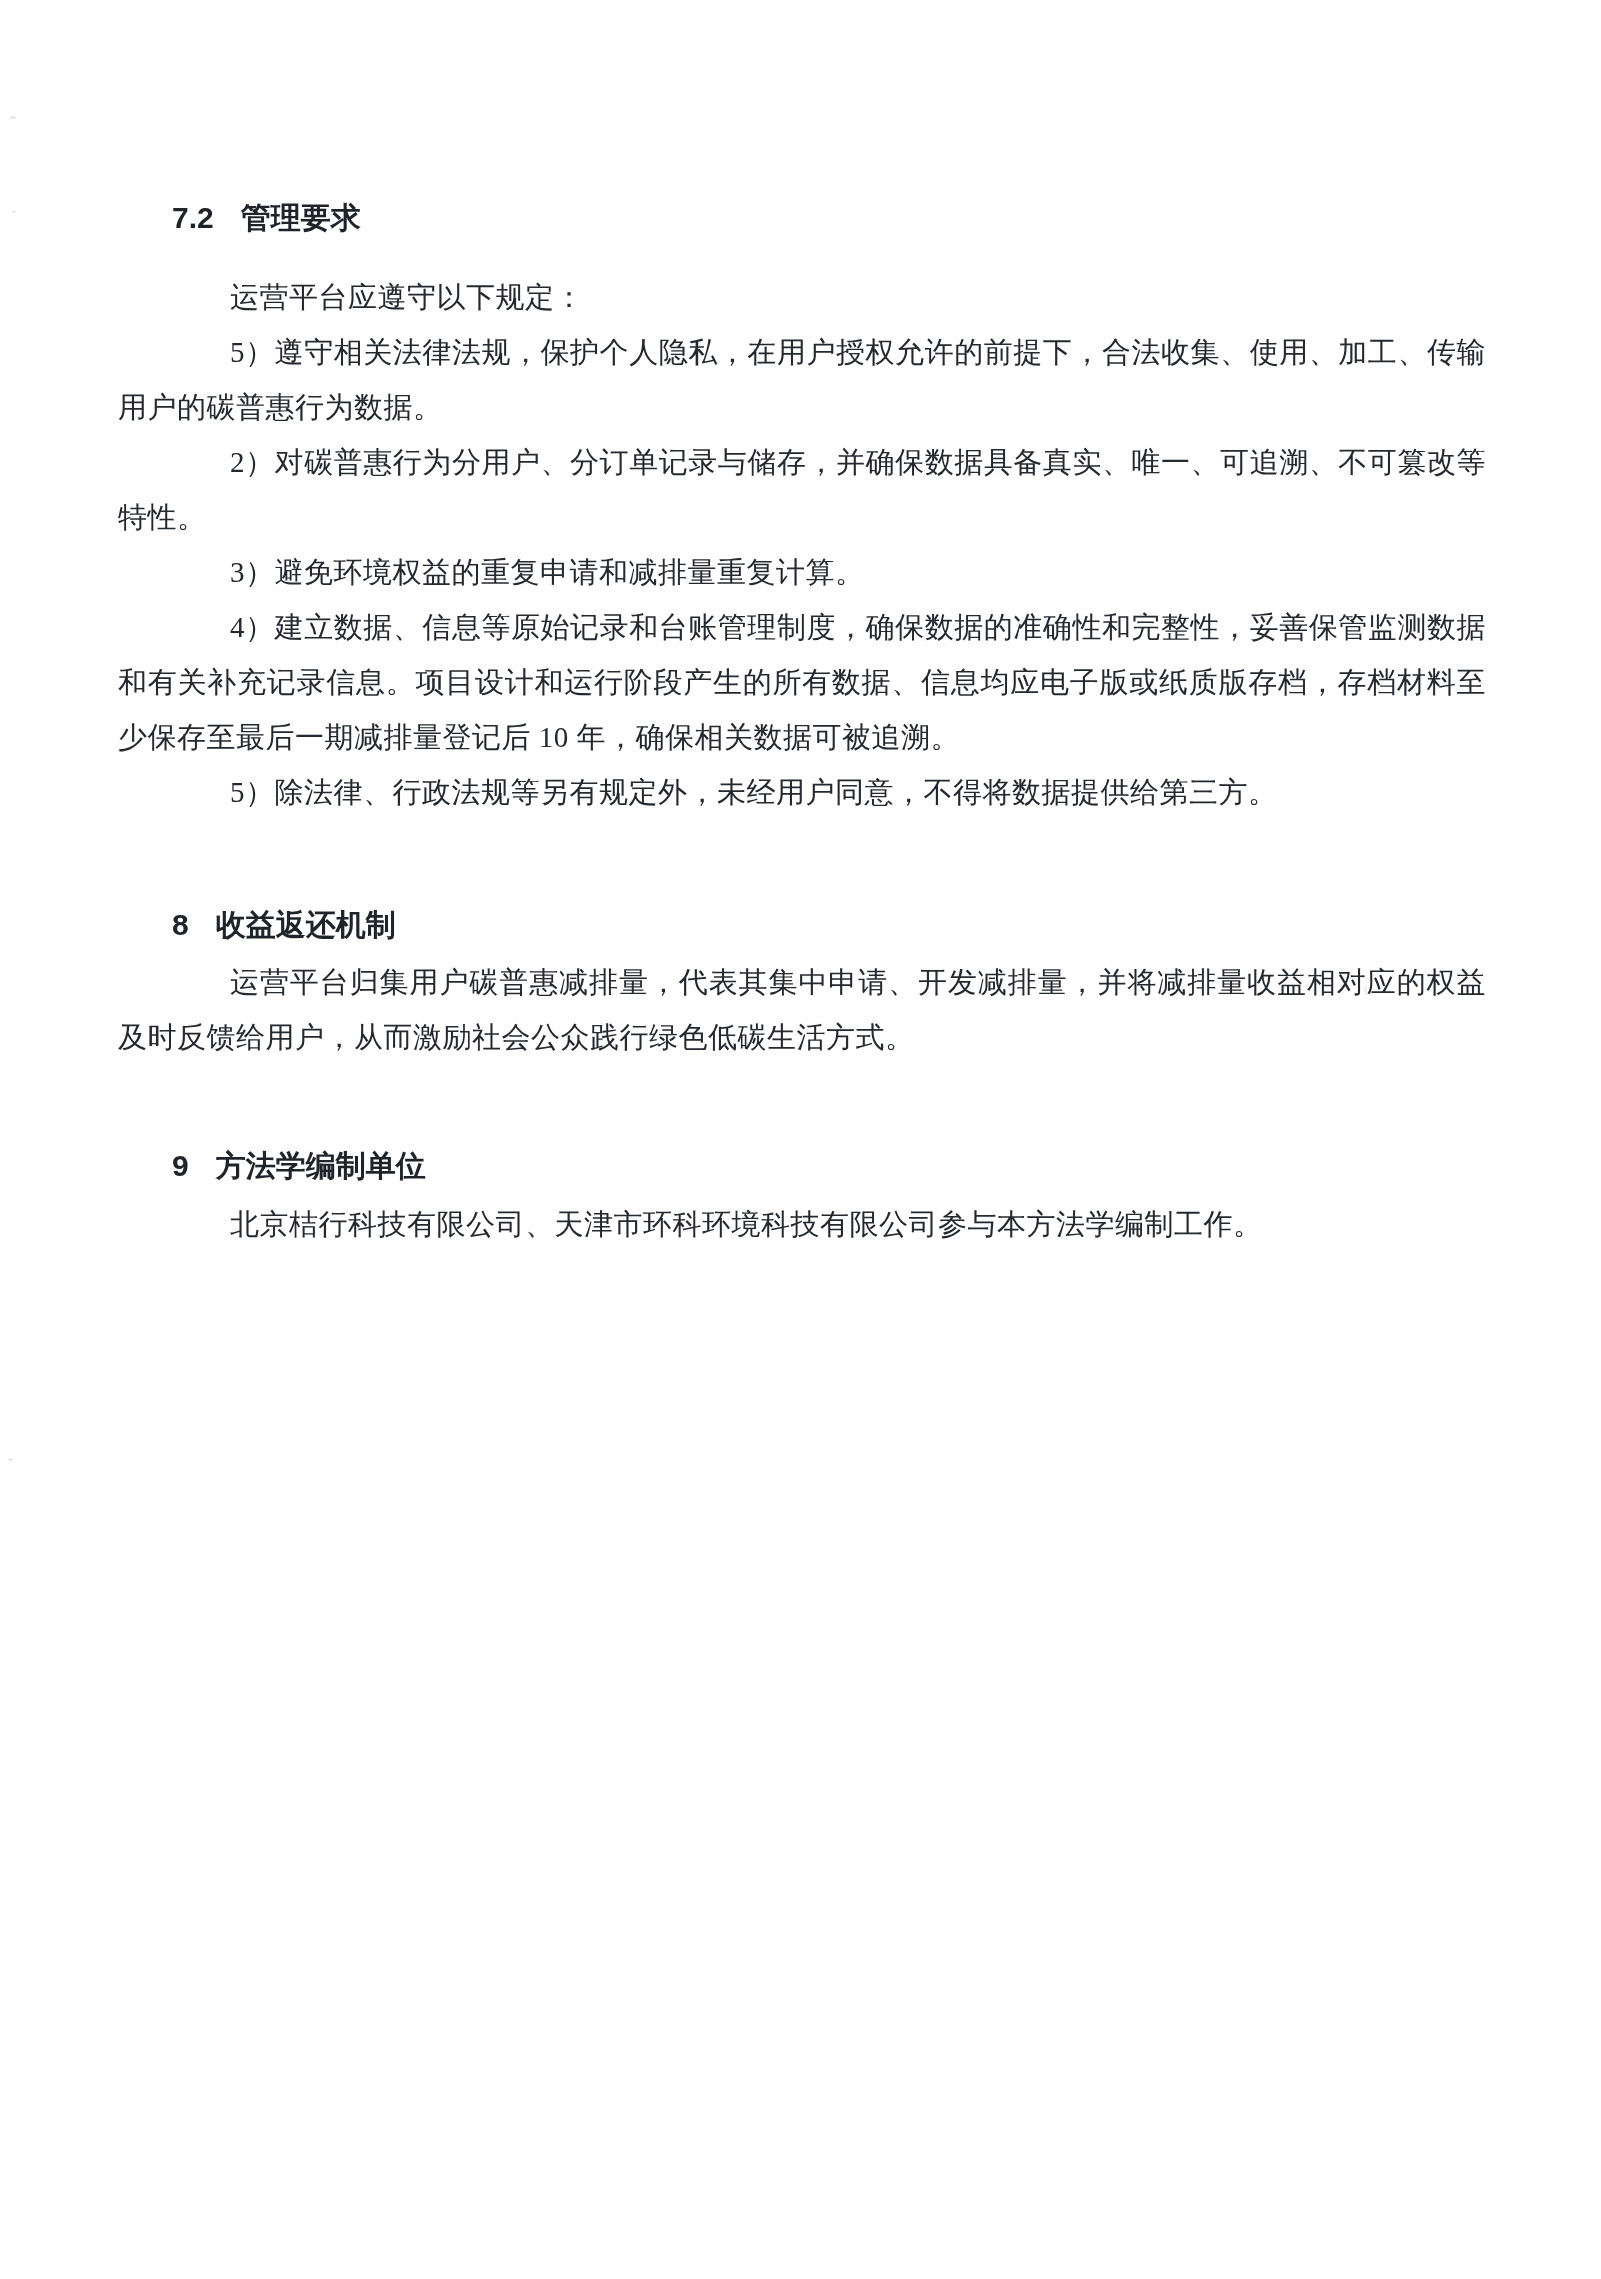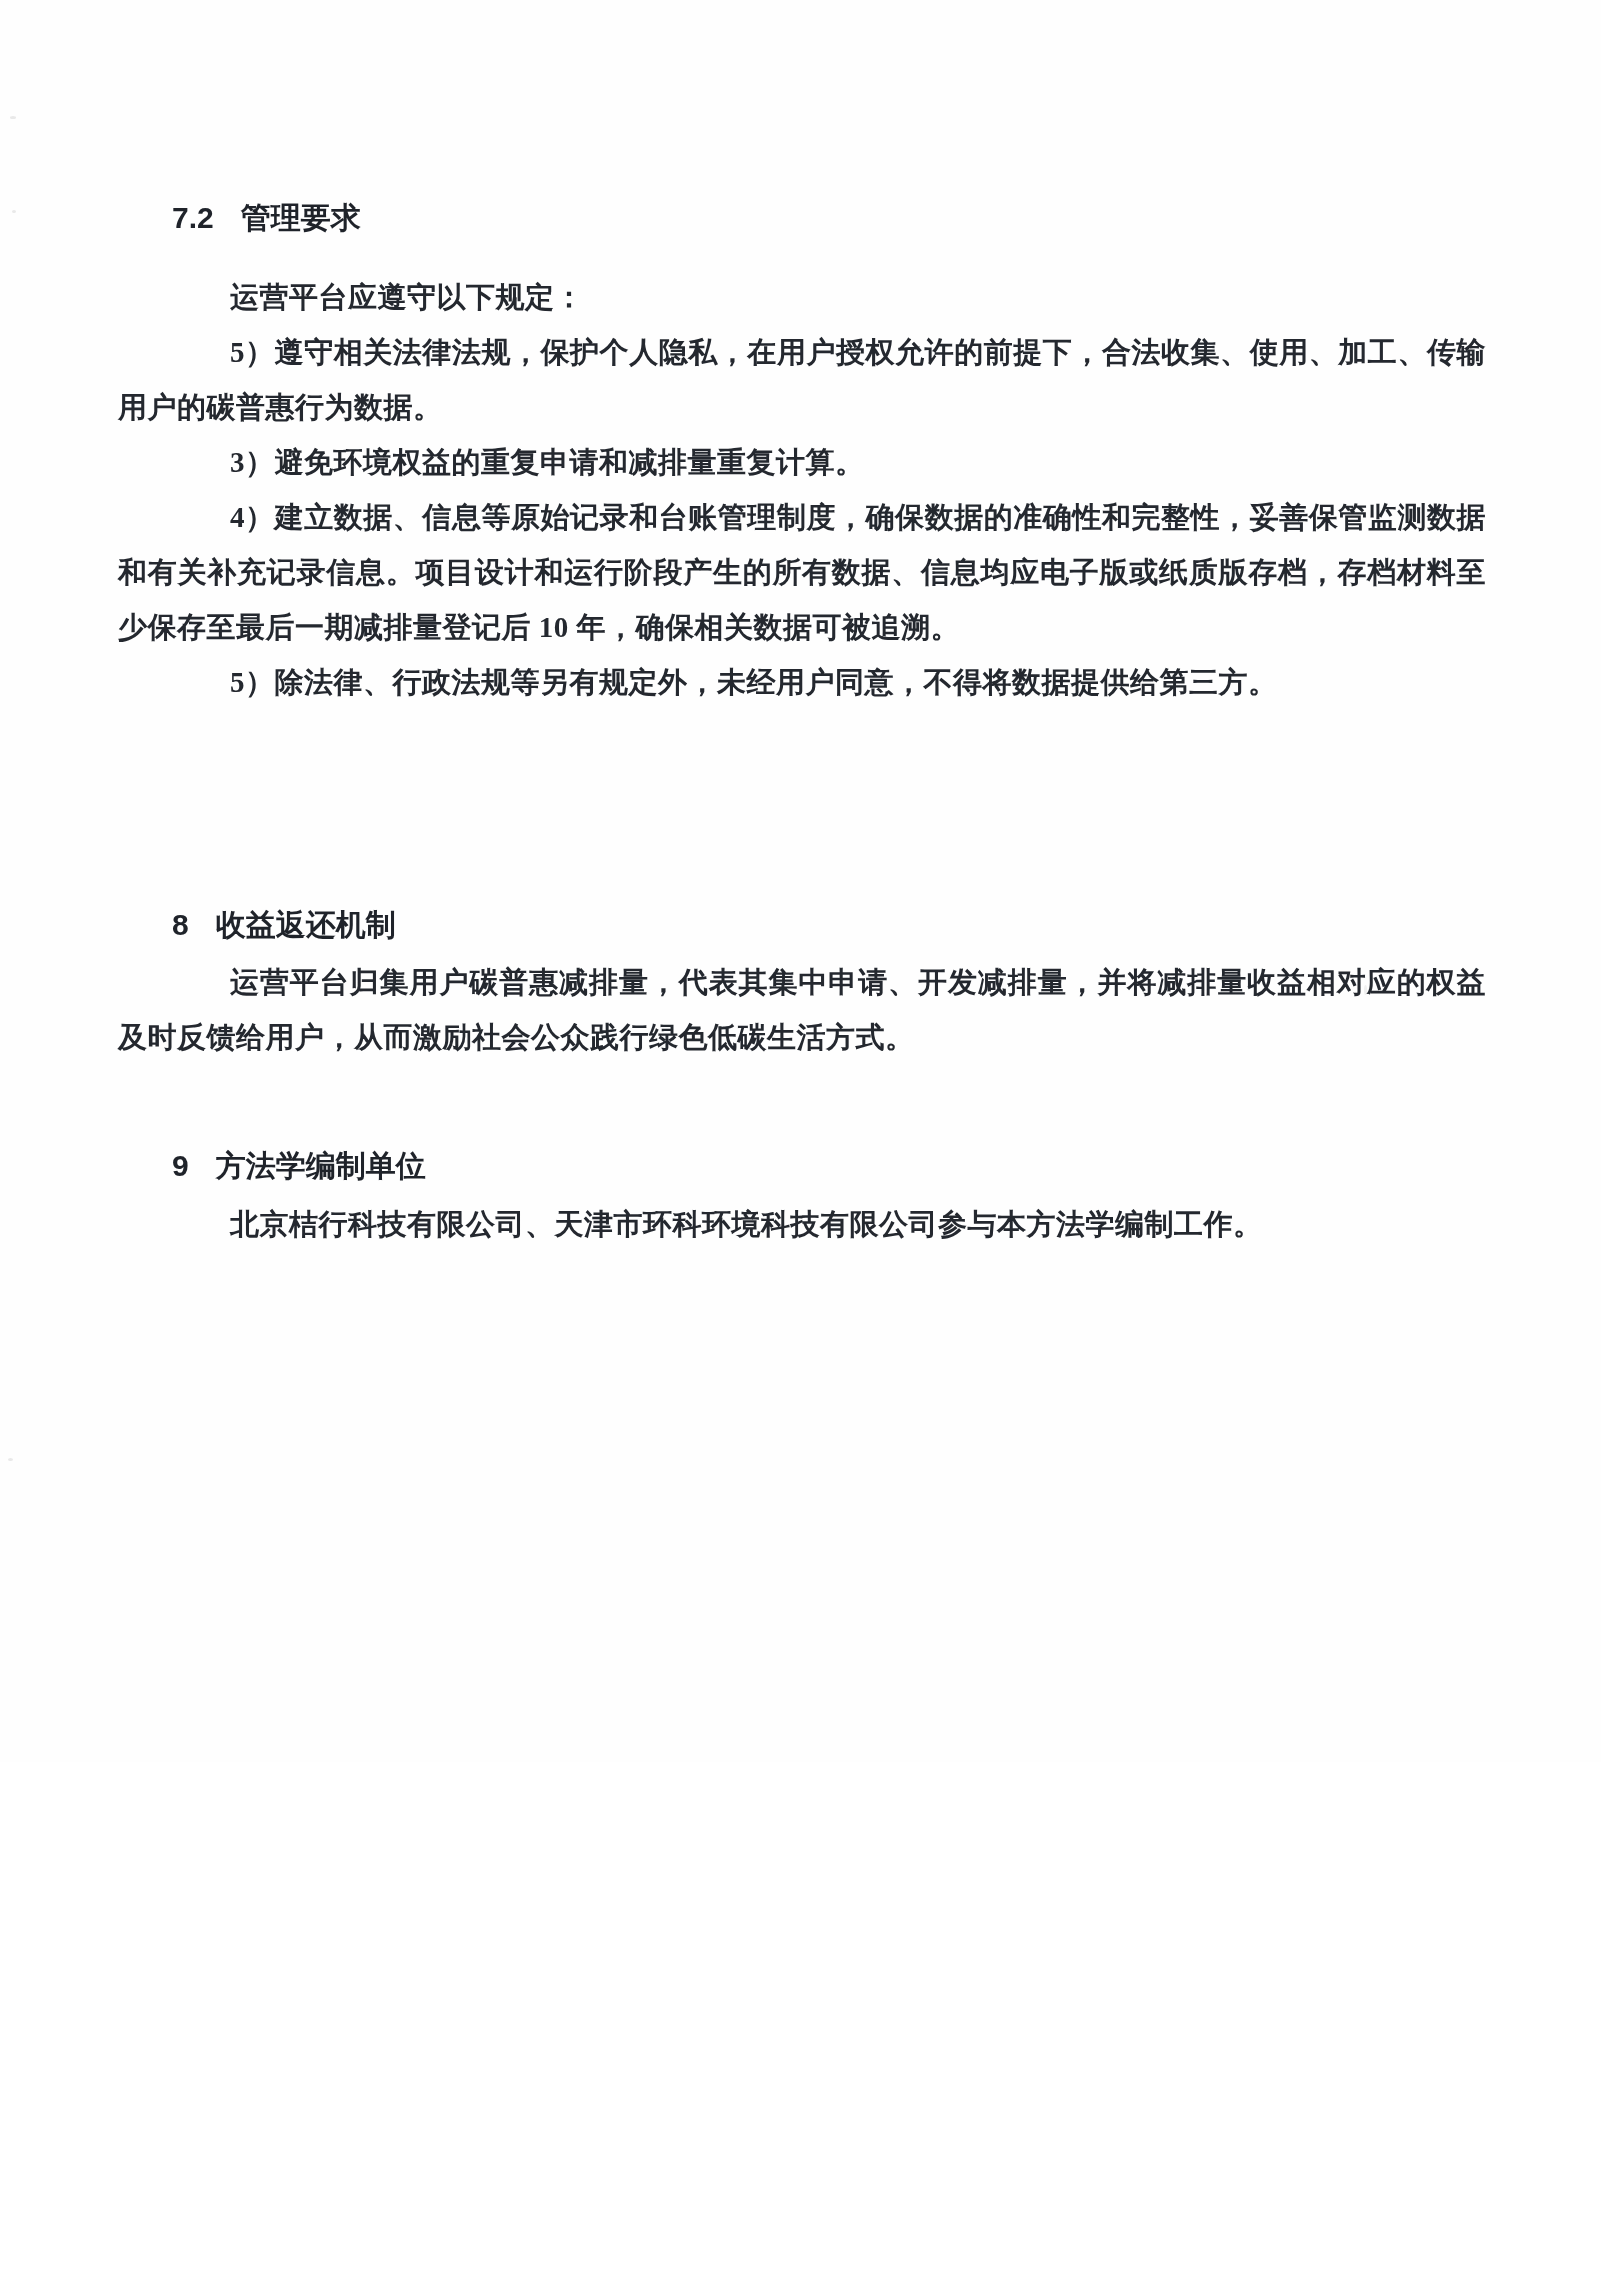--- a/index.html
+++ b/index.html
@@ -23,7 +23,6 @@
     letter-spacing:0.5px;
     text-align:justify;
     color:#24282f;
-    font-weight:bold;
   }
   .body-flow p, .para p { margin:0; text-indent:112px; }
   .body-flow { top:270px; }

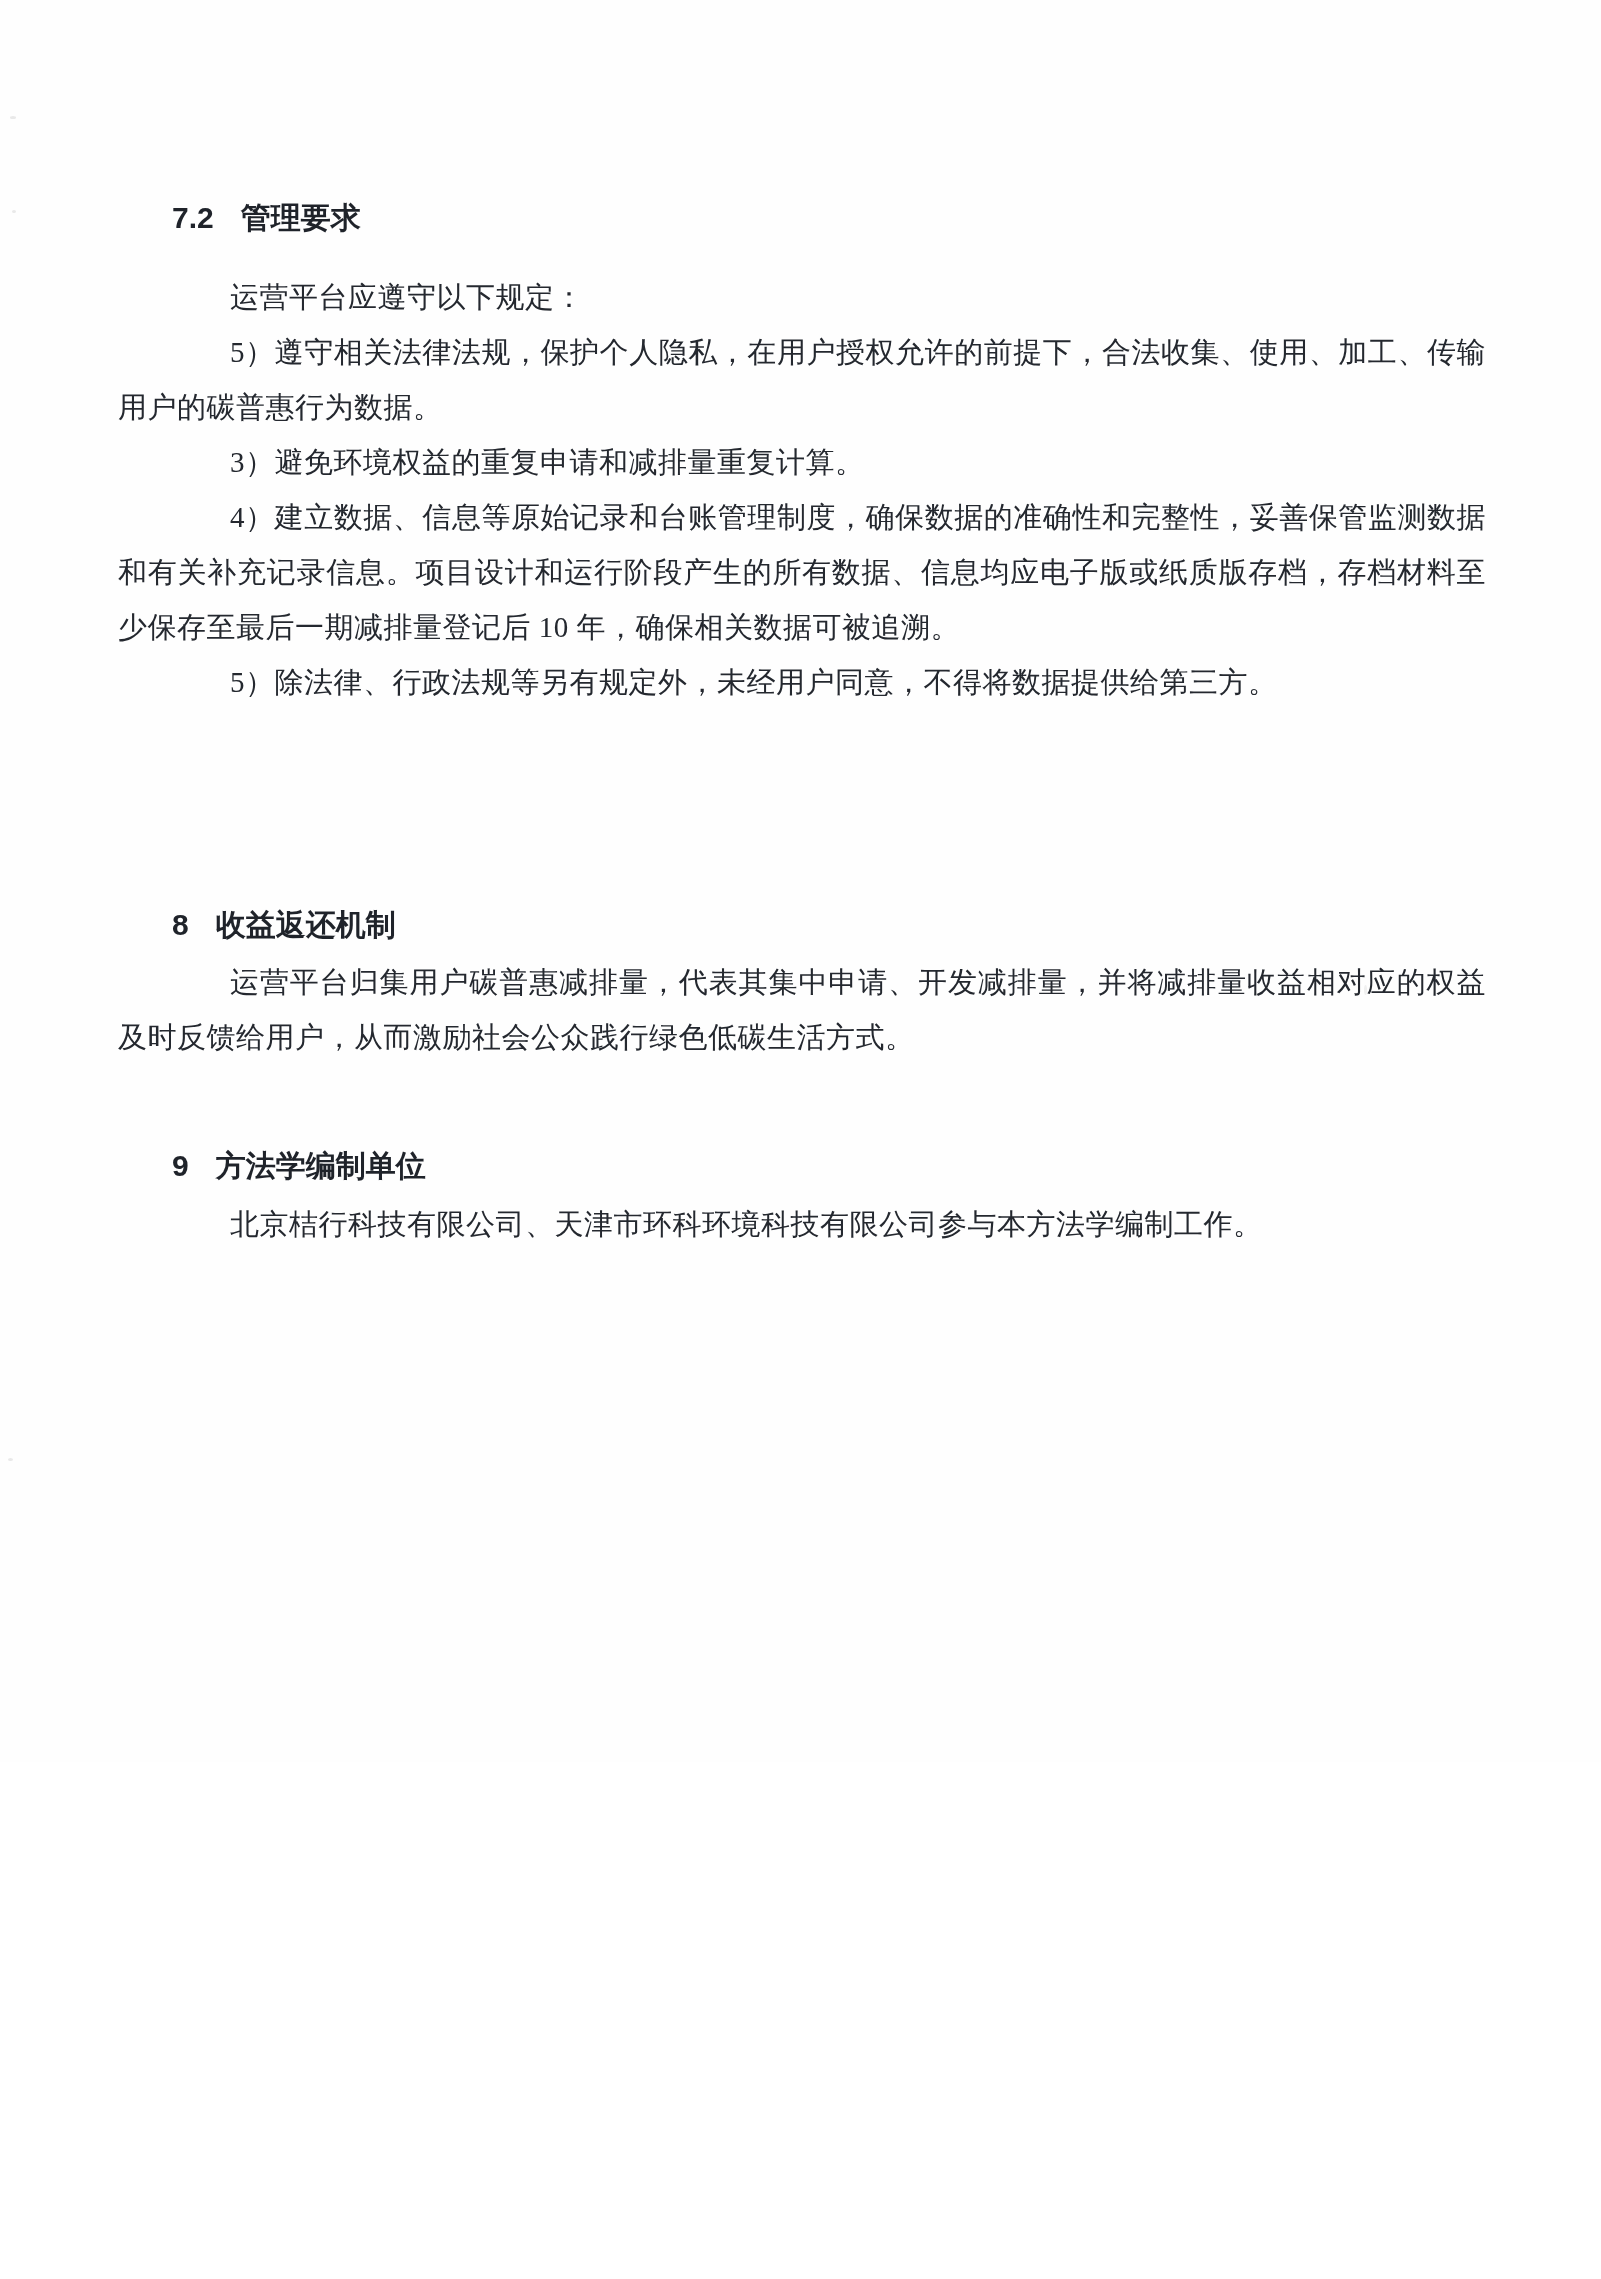--- a/index.html
+++ b/index.html
@@ -108,6 +108,7 @@
   <div class="body-flow">
     <p>运营平台应遵守以下规定：</p>
     <p>5）遵守相关法律法规，保护个人隐私，在用户授权允许的前提下，合法收集、使用、加工、传输用户的碳普惠行为数据。</p>
+    <p>2）对碳普惠行为分用户、分订单记录与储存，并确保数据具备真实、唯一、可追溯、不可篡改等特性。</p>
     <p>3）避免环境权益的重复申请和减排量重复计算。</p>
     <p>4）建立数据、信息等原始记录和台账管理制度，确保数据的准确性和完整性，妥善保管监测数据和有关补充记录信息。项目设计和运行阶段产生的所有数据、信息均应电子版或纸质版存档，存档材料至少保存至最后一期减排量登记后 10 年，确保相关数据可被追溯。</p>
     <p>5）除法律、行政法规等另有规定外，未经用户同意，不得将数据提供给第三方。</p>

